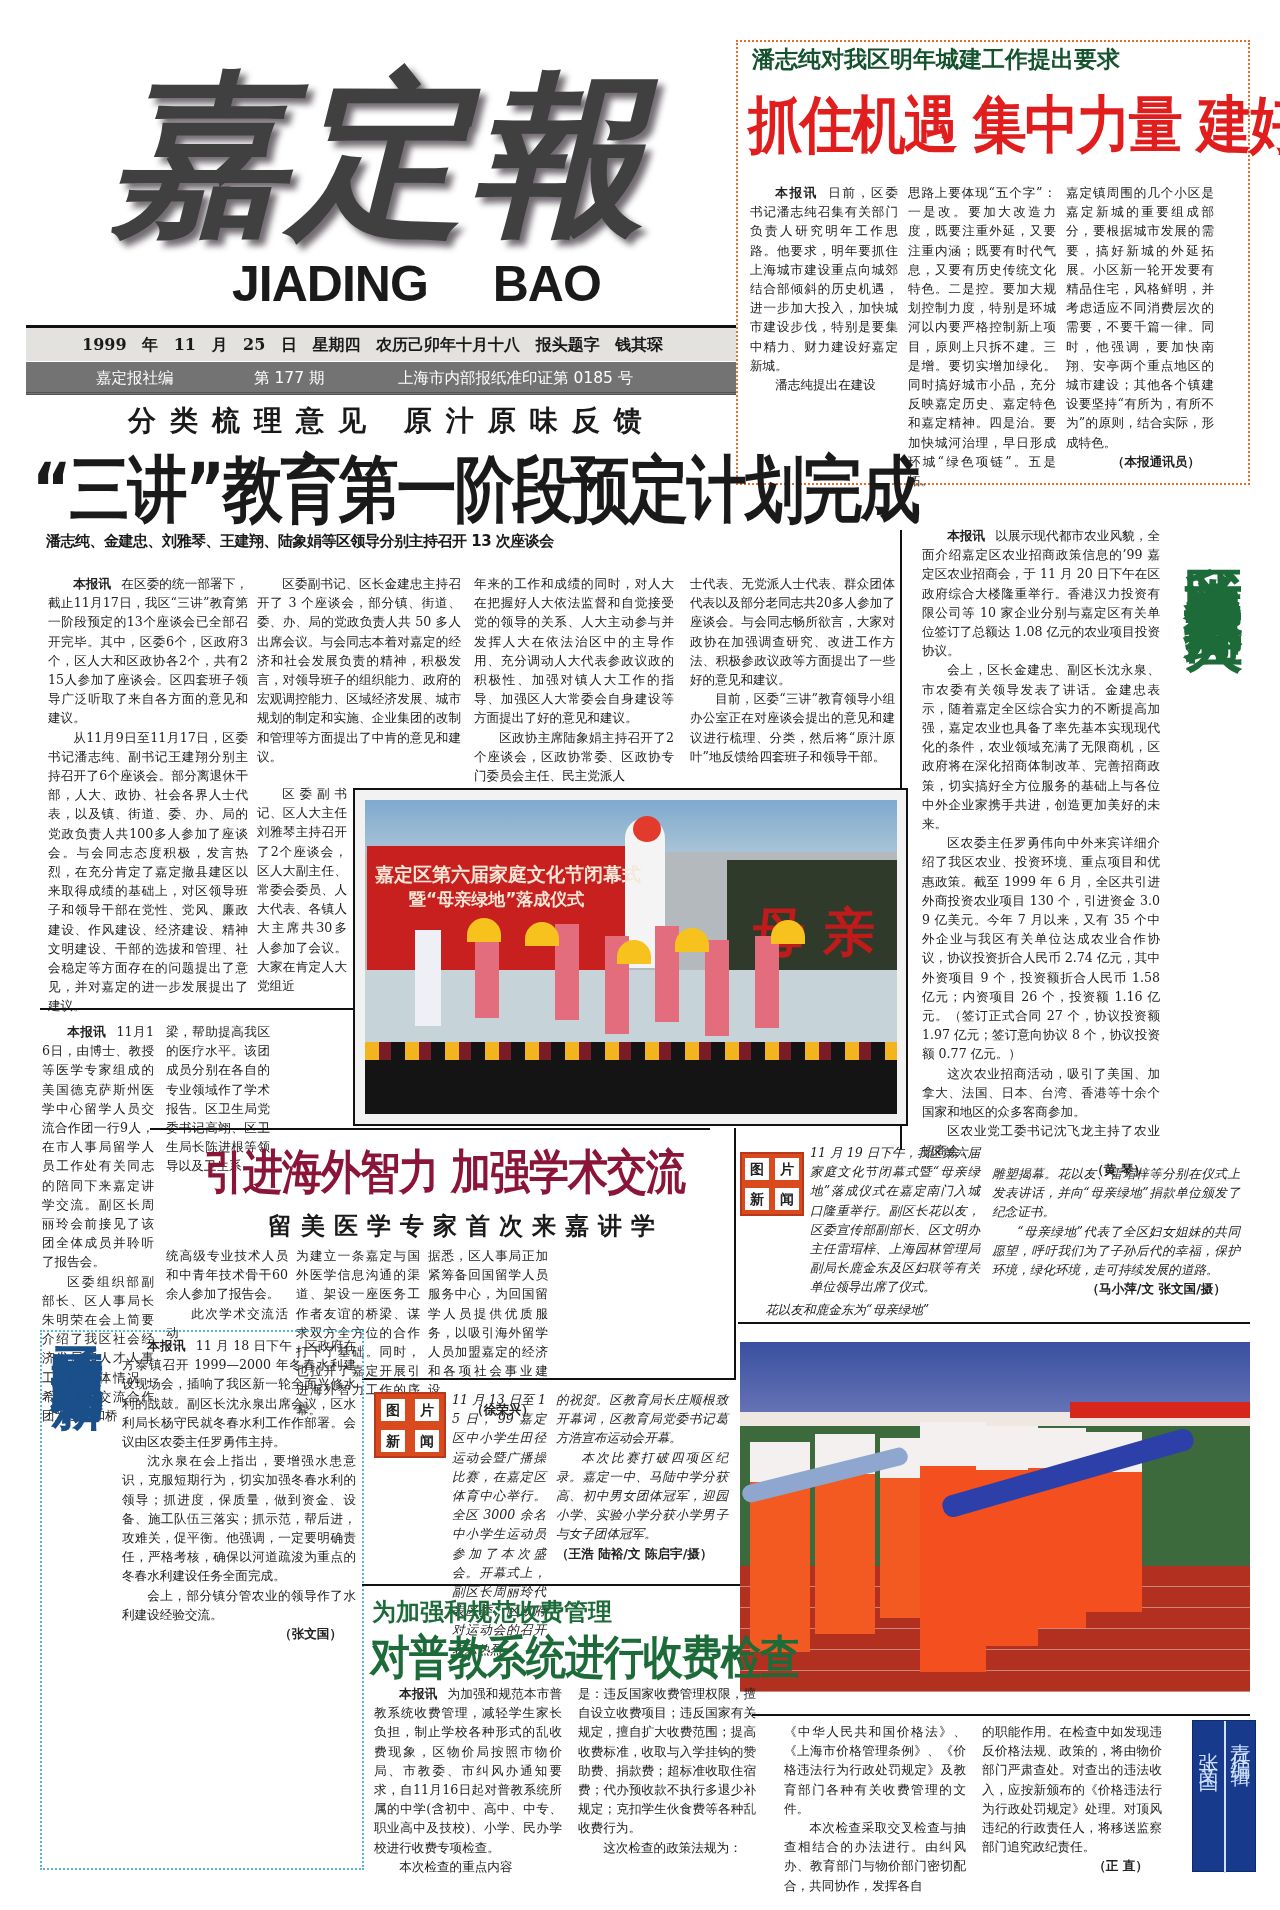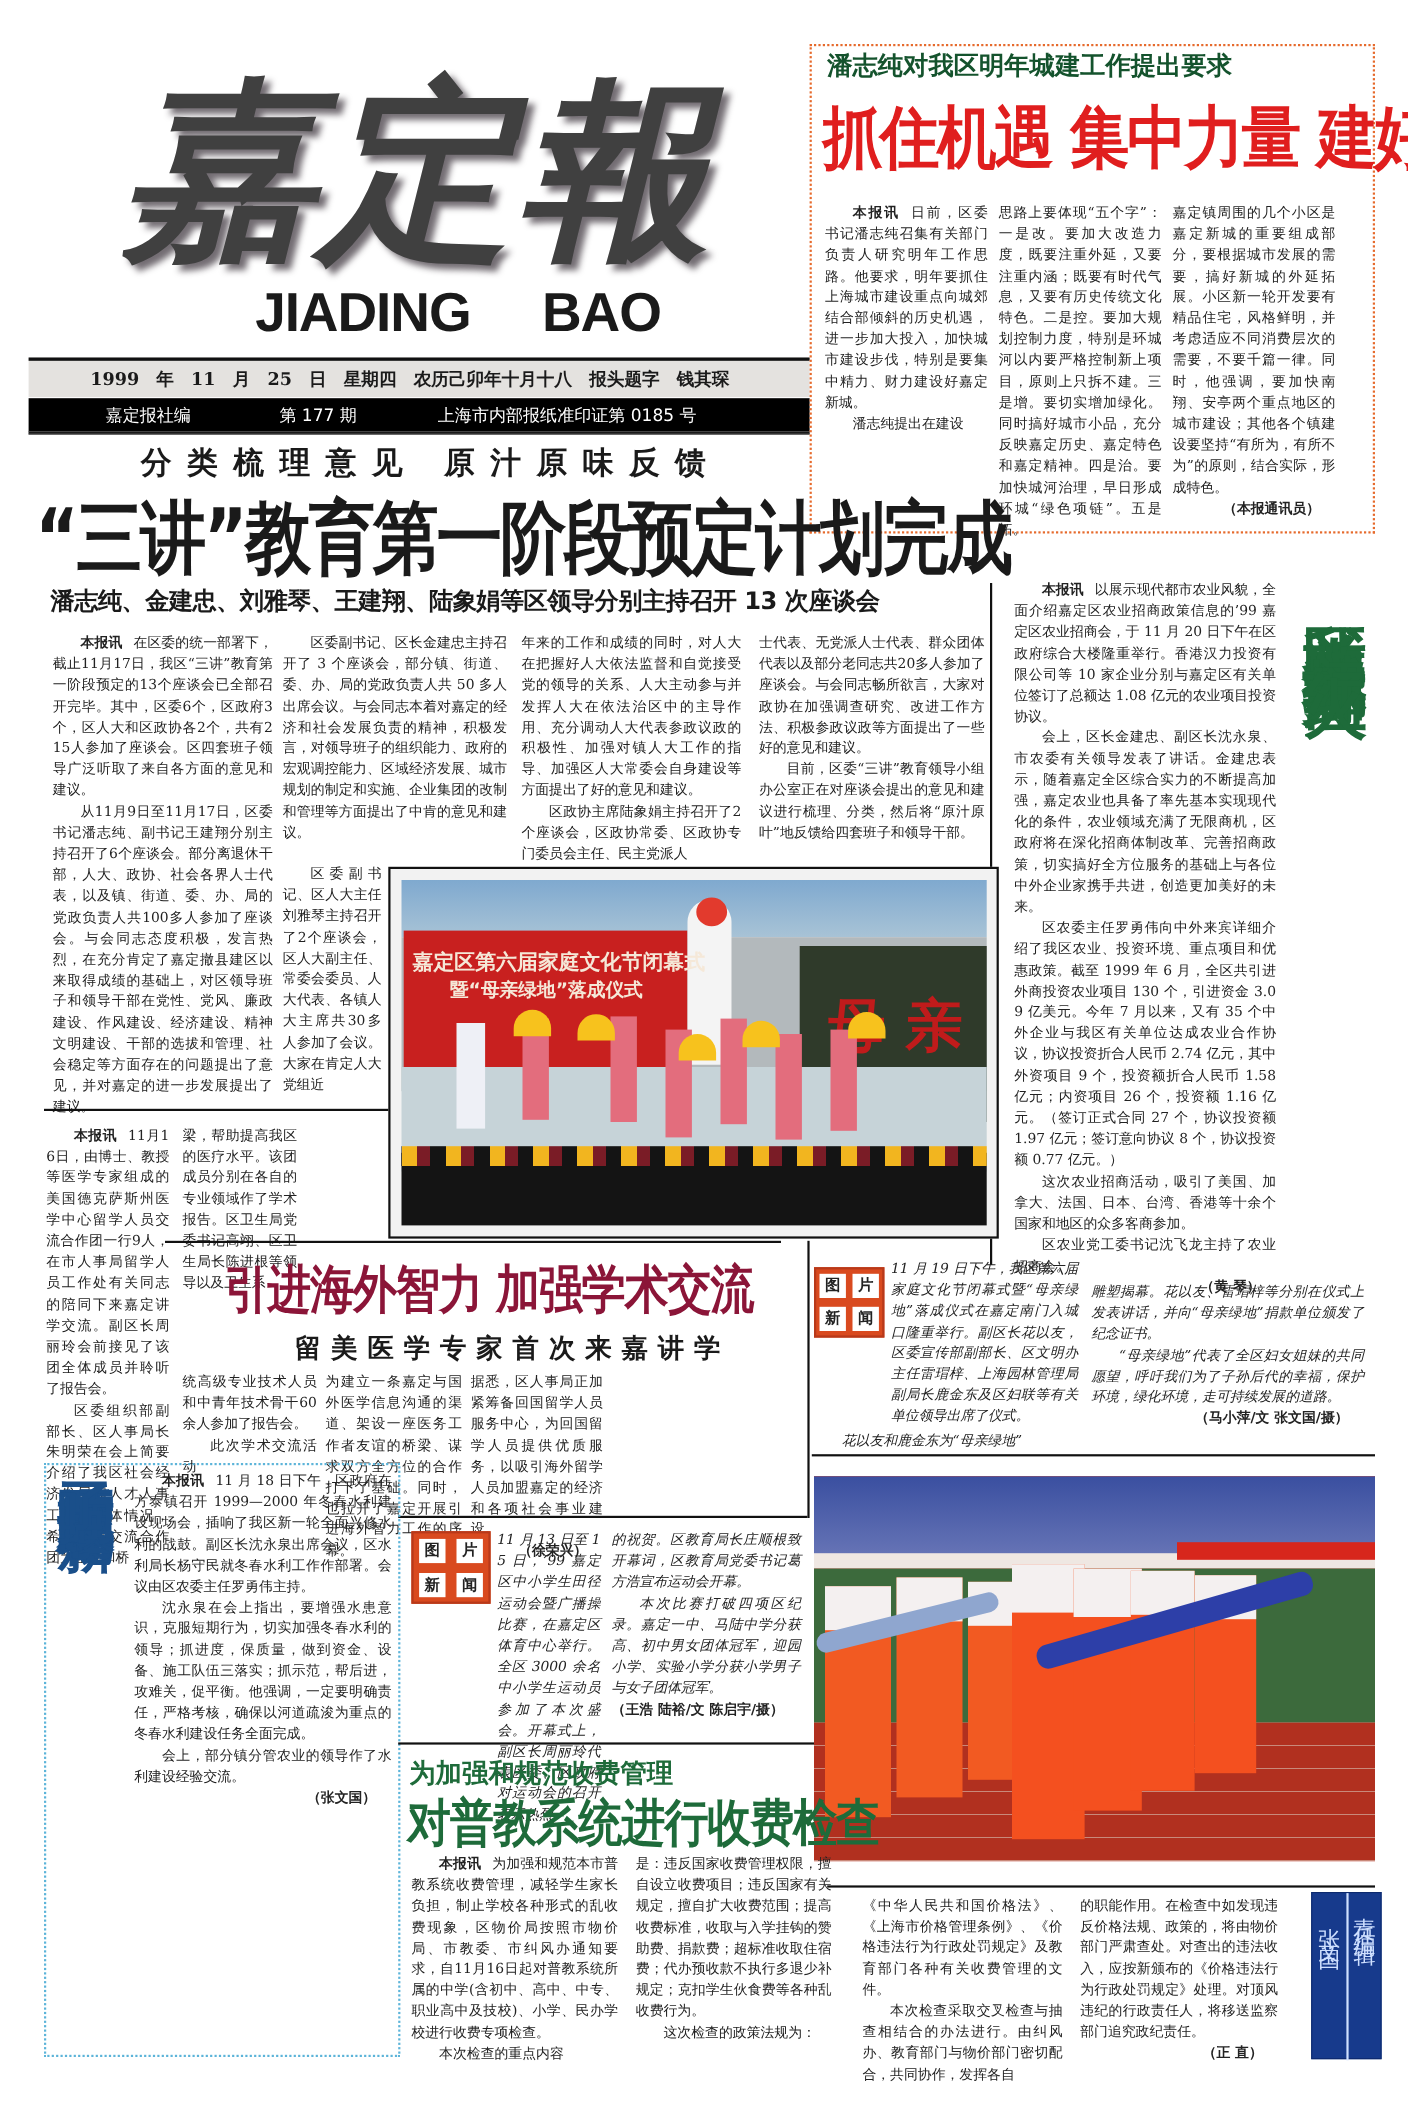--- a/index.html
+++ b/index.html
@@ -16,7 +16,7 @@
   .mast{left:110px;top:40px;width:560px;height:230px;font-family:"DejaVu Serif",serif;font-weight:bold;font-size:176px;line-height:230px;color:#404040;letter-spacing:4px;text-shadow:6px 6px 6px rgba(40,30,40,.65);white-space:nowrap;font-style:italic}
   .mast-en{left:232px;top:255px;font-family:"Liberation Sans",sans-serif;font-weight:bold;font-size:50px;letter-spacing:-1px;word-spacing:52px}
   .dateline{left:26px;top:325px;width:710px;height:36px;border-top:3px solid #111;background:#e4e2df;font-size:16px;font-weight:bold;line-height:34px;padding-left:56px;word-spacing:10px}
-  .blackbar{left:26px;top:362px;width:710px;height:33px;background:#000000;color:#fff;font-size:15.5px;line-height:33px;font-family:"DejaVu Sans",sans-serif;border-bottom:3px double #555}
+  .blackbar{left:26px;top:362px;width:710px;height:33px;background:#737373;color:#fff;font-size:15.5px;line-height:33px;font-family:"DejaVu Sans",sans-serif;border-bottom:3px double #555}
   .blackbar span{position:absolute;top:0}
   .dotted{border:2px dotted #e66a2c}
   .dotted-blue{border:2px dotted #5cb4d9}

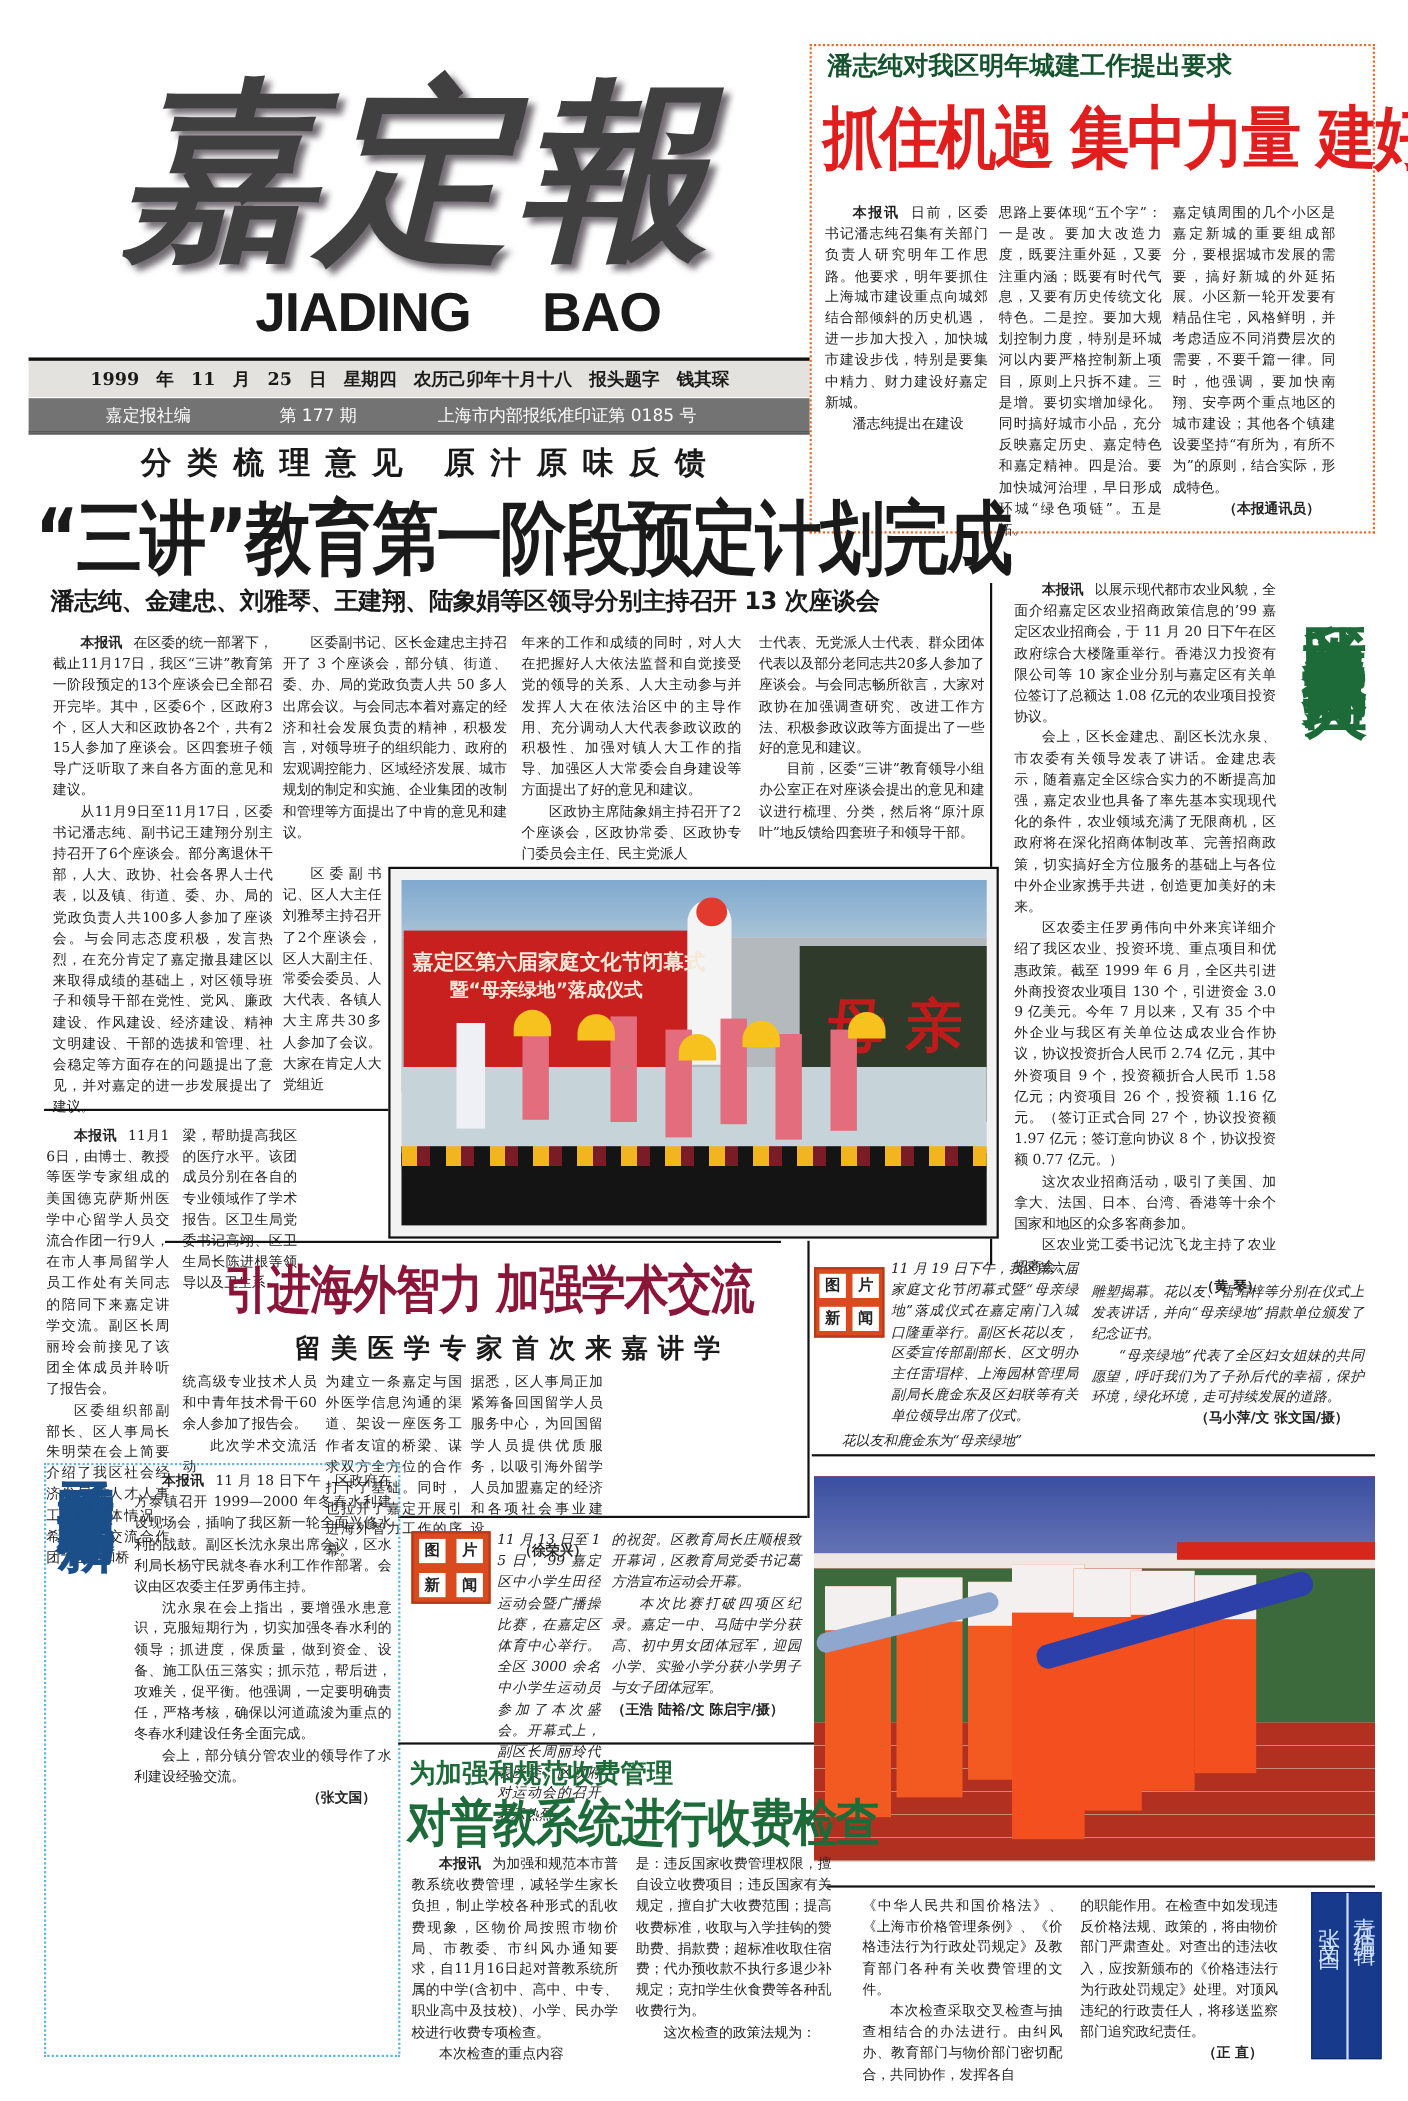--- a/index.html
+++ b/index.html
@@ -25,7 +25,7 @@
   .h-main-red{font-family:"DejaVu Sans",sans-serif;font-weight:bold;font-size:54px;color:#e01e1e;letter-spacing:-2px;transform:scaleY(1.15);transform-origin:top left;white-space:nowrap}
   .h-sk{font-weight:bold;font-size:28px;letter-spacing:14px;white-space:nowrap}
   .h-big{font-family:"DejaVu Sans",sans-serif;font-weight:bold;font-size:60px;letter-spacing:-2px;white-space:nowrap;transform:scaleY(1.2);transform-origin:top left}
-  .h-sub{font-family:"DejaVu Sans",sans-serif;font-weight:bold;font-size:22px;white-space:nowrap;letter-spacing:-.5px}
+  .h-sub{font-family:"DejaVu Sans",sans-serif;font-weight:bold;font-size:15px;white-space:nowrap;letter-spacing:-.5px}
   .vert{writing-mode:vertical-rl;text-orientation:upright;font-family:"DejaVu Sans",sans-serif;font-weight:bold;white-space:nowrap}
   .photo{position:absolute;overflow:hidden}
   .badge{position:absolute;width:64px;height:64px;background:#d94a1f;border:2px solid #b8391a;display:grid;grid-template-columns:1fr 1fr;grid-template-rows:1fr 1fr;align-items:center;justify-items:center}

